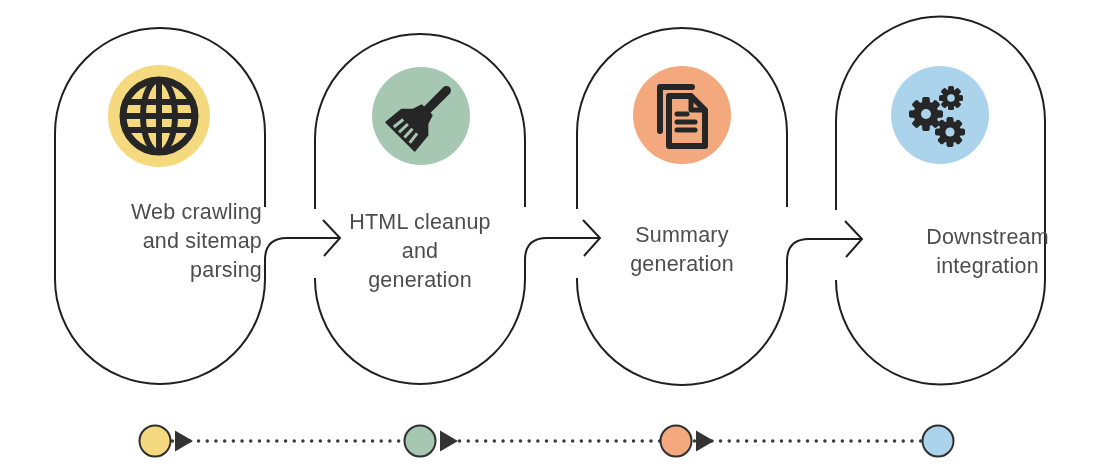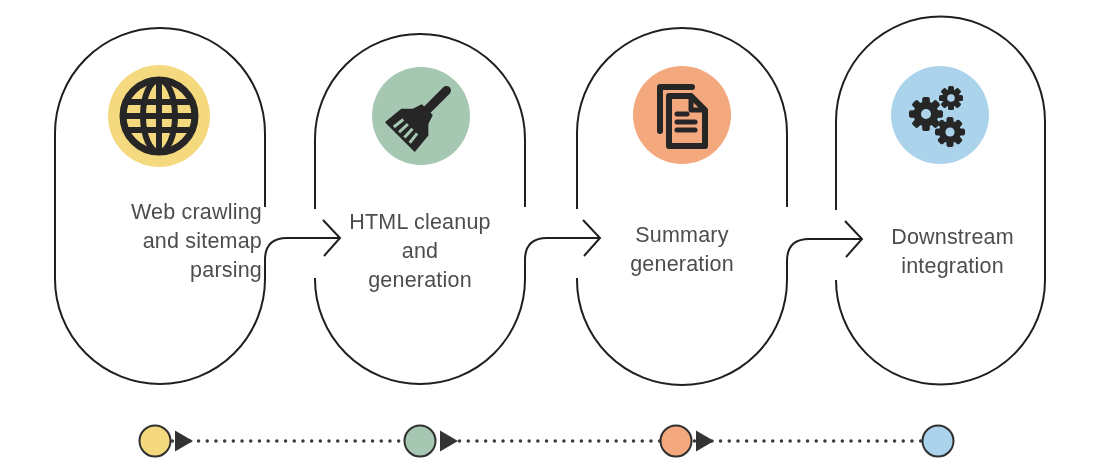--- a/index.html
+++ b/index.html
@@ -23,7 +23,7 @@
   #label-1{left:58px;top:198px;width:204px;text-align:right;}
   #label-2{left:318px;top:208px;width:204px;}
   #label-3{left:580px;top:221px;width:204px;}
-  #label-4{left:845px;top:223px;width:215px;}
+  #label-4{left:880px;top:223px;width:215px;}
 </style>
 </head>
 <body>

